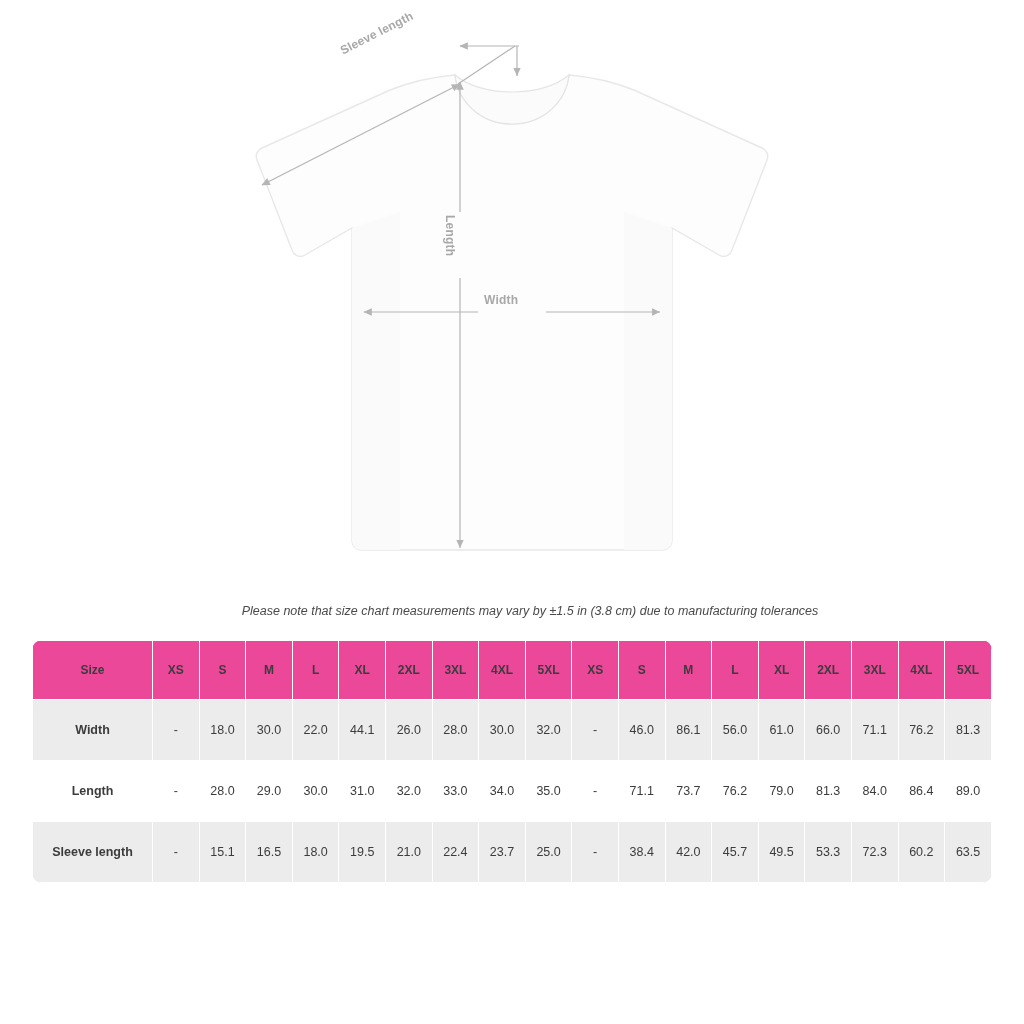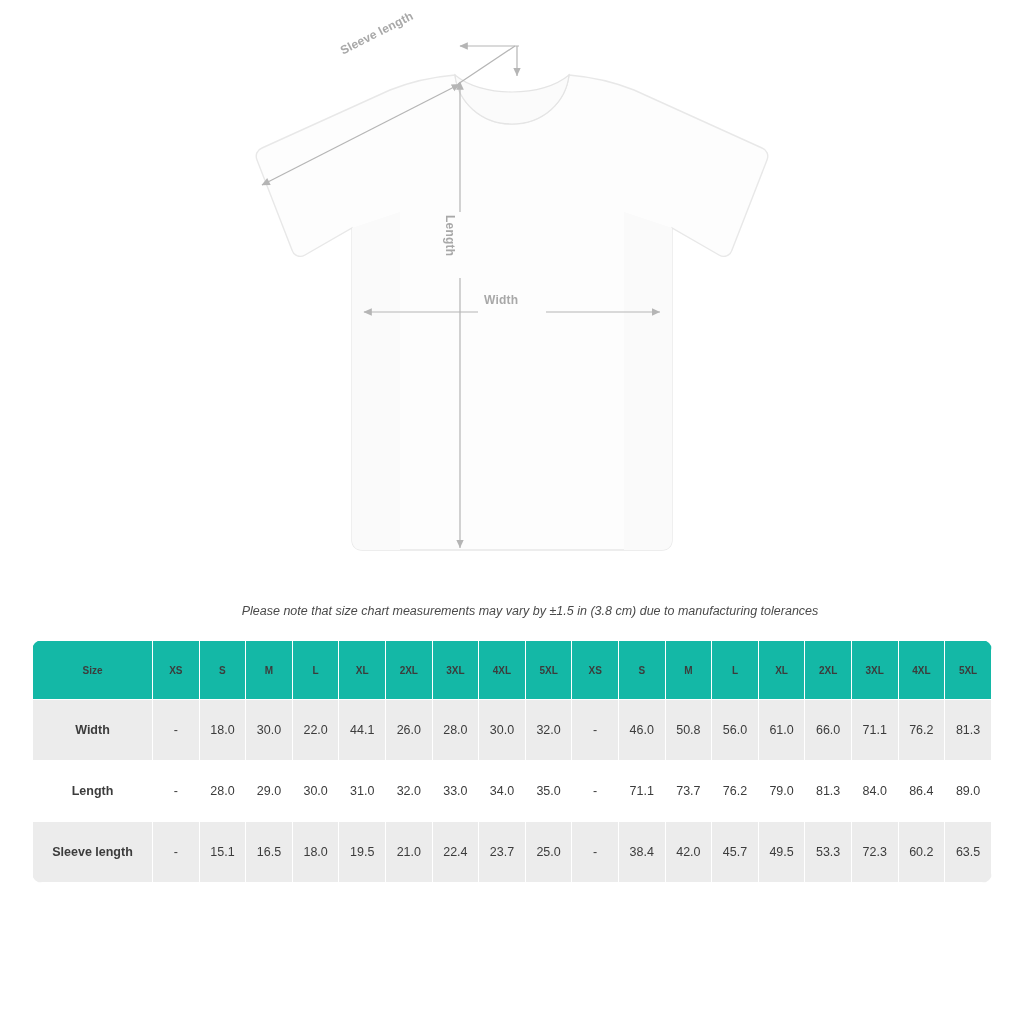--- a/index.html
+++ b/index.html
@@ -131,9 +131,9 @@
 
   .head-row td {
     height: 56px;
-    background: #14b8a6;
-    font-weight: bold;
-    font-size: 10px;
+    background: #ec4899;
+    font-weight: bold;
+    font-size: 12px;
     color: #3c3c3c;
   }
 

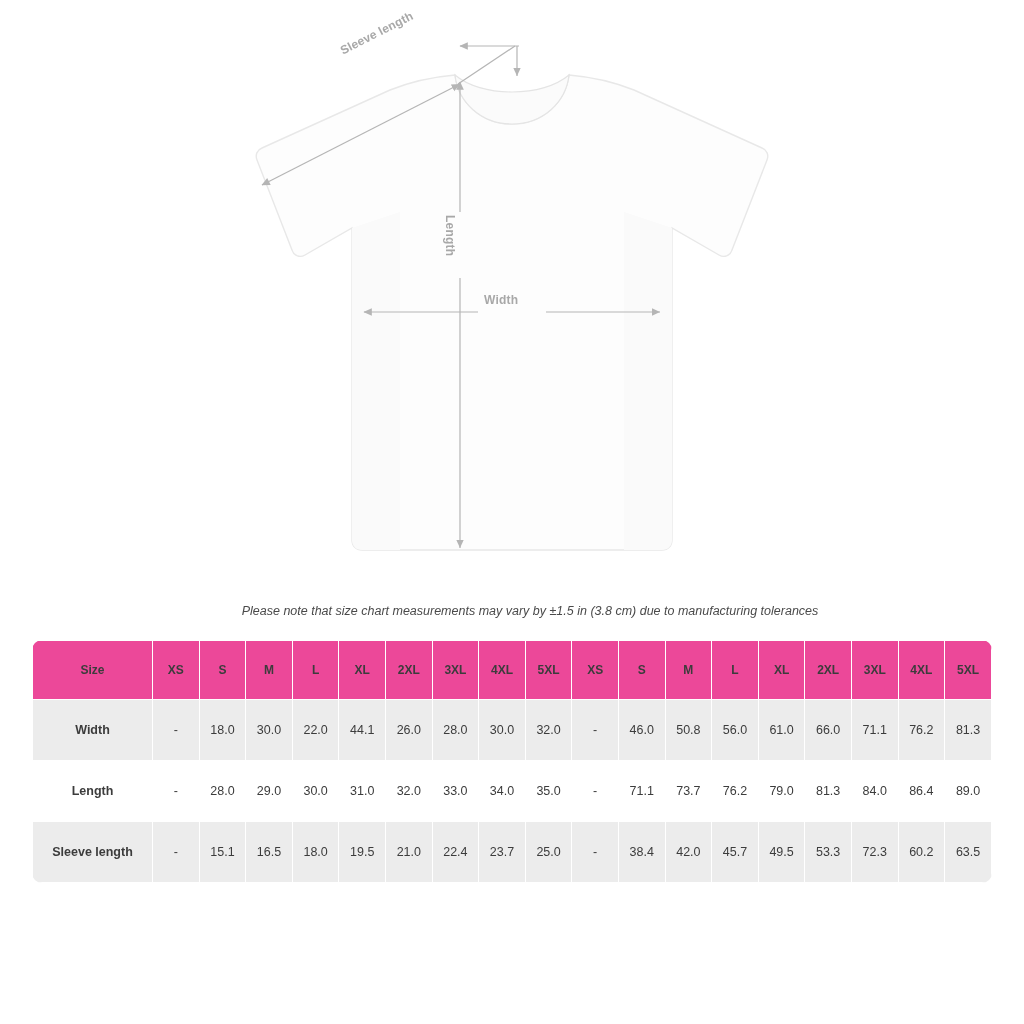--- a/index.html
+++ b/index.html
@@ -301,7 +301,7 @@
           <td>32.0</td>
           <td>-</td>
           <td>46.0</td>
-          <td>50.8</td>
+          <td>86.1</td>
           <td>56.0</td>
           <td>61.0</td>
           <td>66.0</td>

